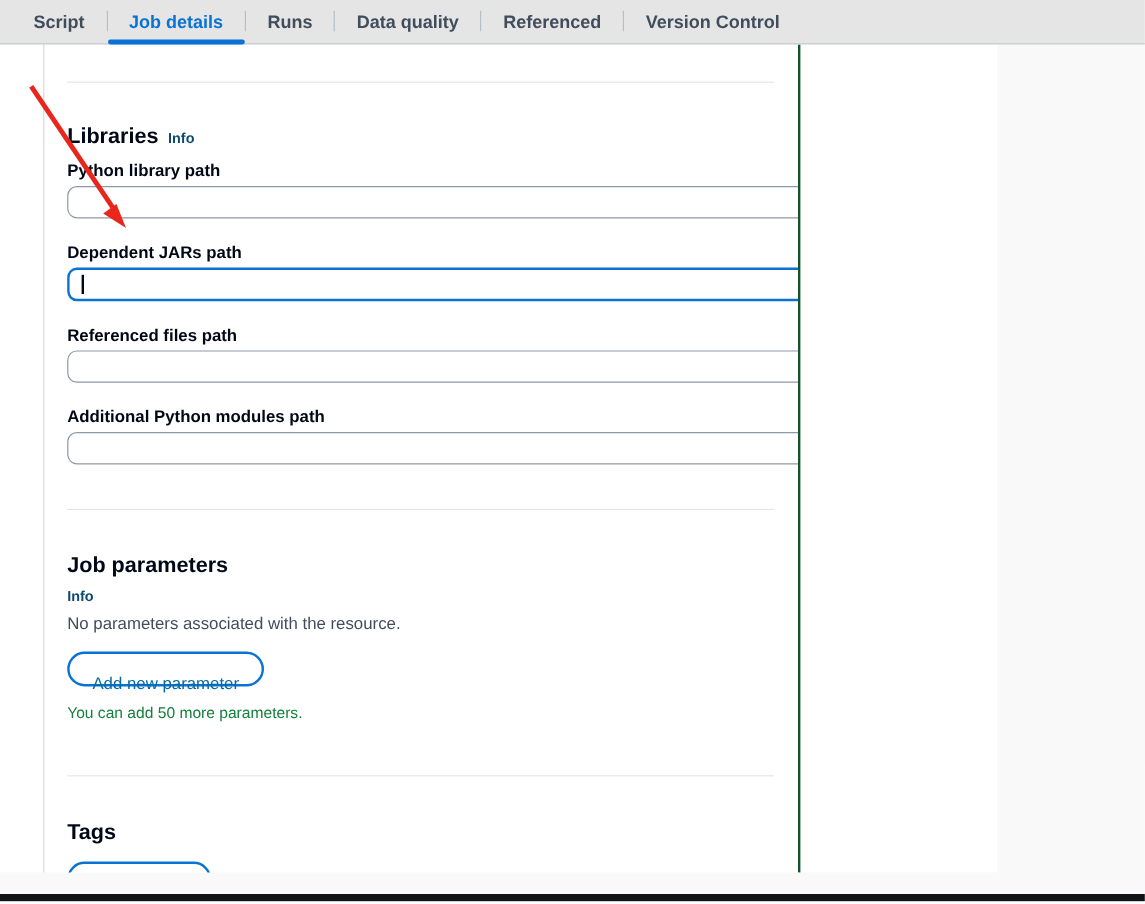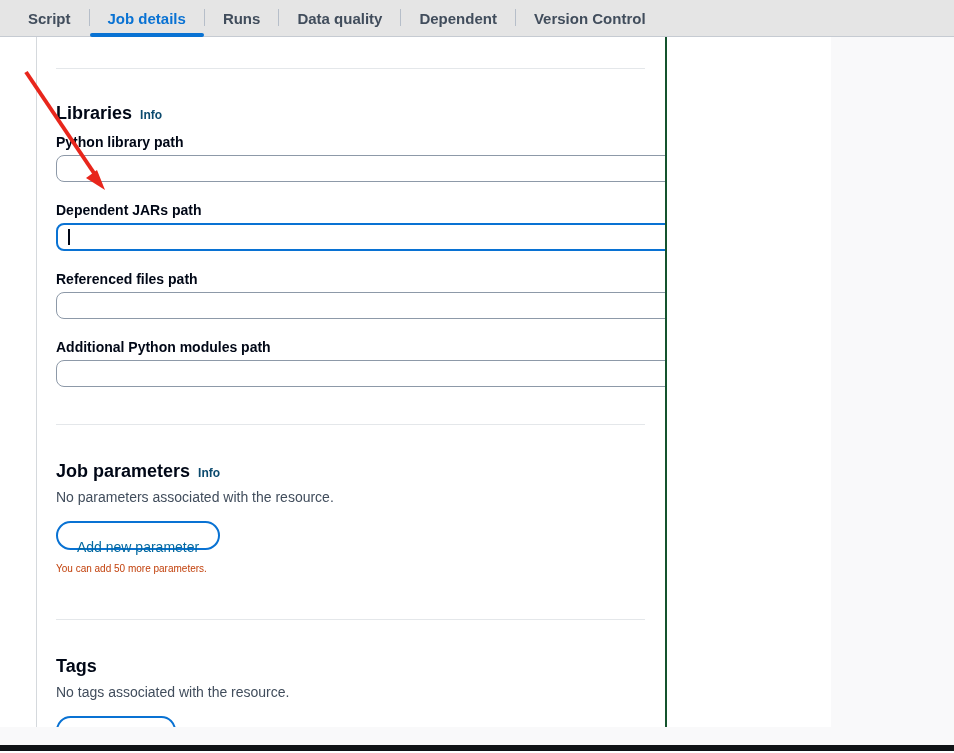--- a/index.html
+++ b/index.html
@@ -192,7 +192,7 @@
   <div class="tab-divider"></div>
   <div class="tab">Data quality</div>
   <div class="tab-divider"></div>
-  <div class="tab">Dependent</div>
+  <div class="tab">Referenced</div>
   <div class="tab-divider"></div>
   <div class="tab">Version Control</div>
 </div>

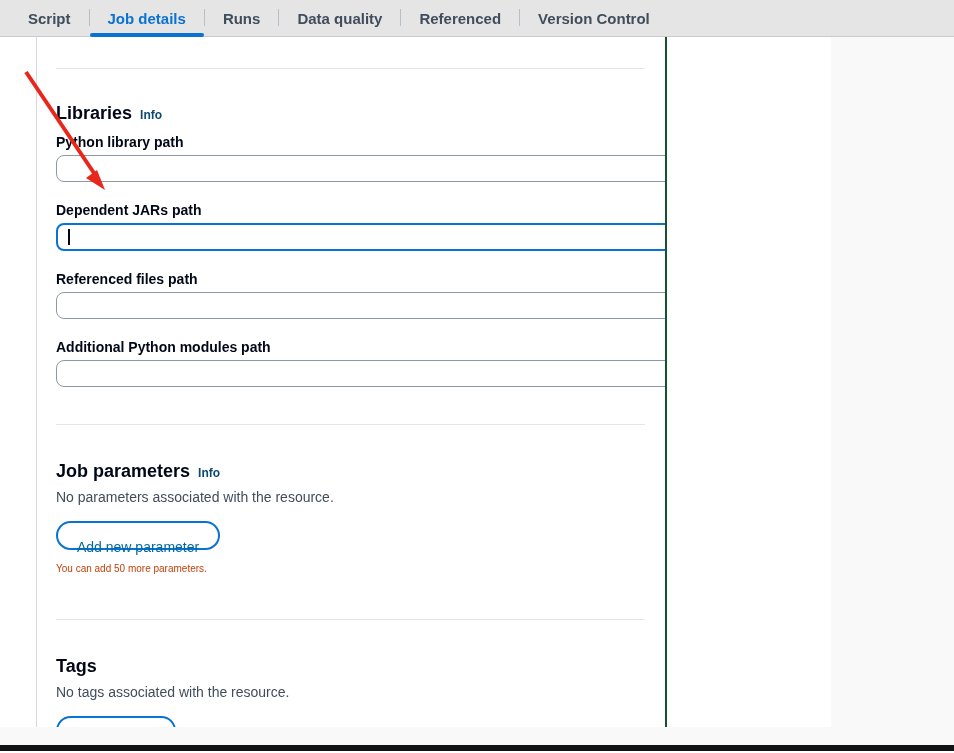--- a/index.html
+++ b/index.html
@@ -225,7 +225,7 @@
   <hr class="divider" style="margin-top: 37px;">
 
   
-  <div class="section-heading" style="margin-top: 36px;">
+  <div class="section-heading" style="margin-top: 36px; flex-direction: column;">
     <span>Job parameters</span>
     <a class="info-link">Info</a>
   </div>

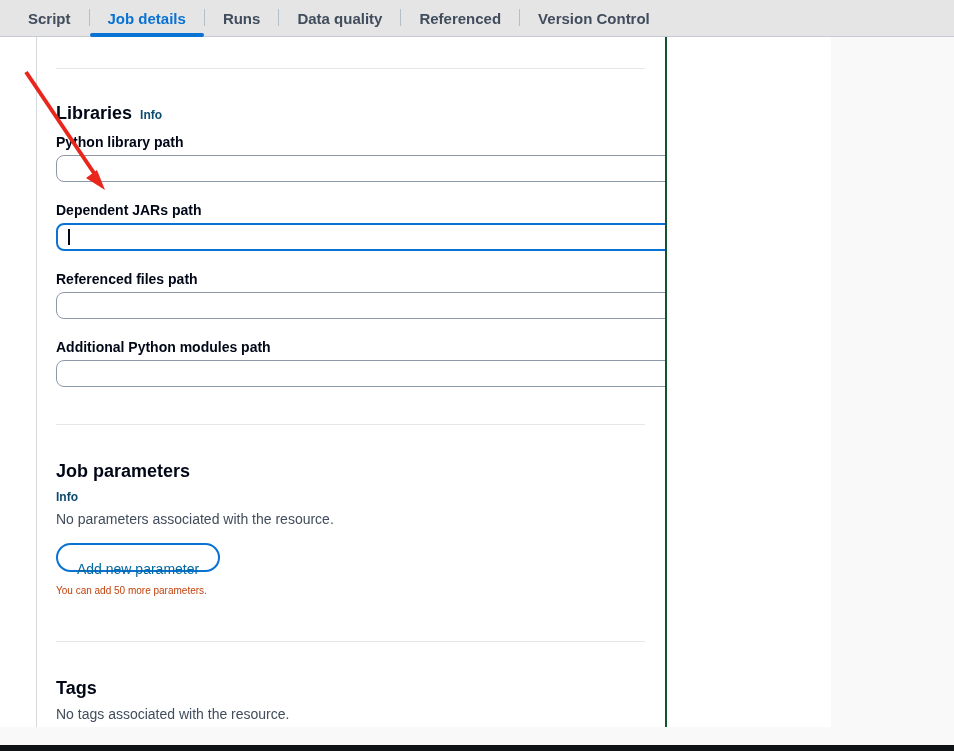--- a/index.html
+++ b/index.html
@@ -162,8 +162,8 @@
     cursor: pointer;
   }
   .hint-text {
-    font-size: 10px;
-    color: #c2410c;
+    font-size: 13px;
+    color: #15803d;
     margin-top: 7px;
   }
 

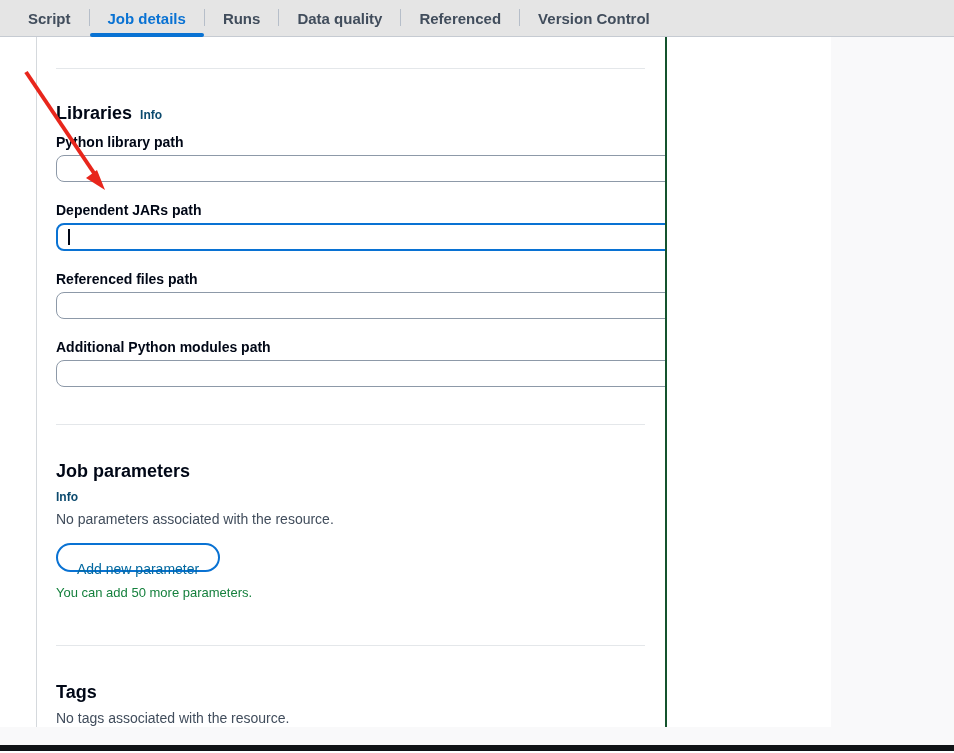--- a/index.html
+++ b/index.html
@@ -239,7 +239,6 @@
   <div class="section-heading" style="margin-top: 36px; text-align: right;">
     <span>Tags</span>
   </div>
-  <div class="empty-text">No tags associated with the resource.</div>
   <button class="pill-button">Add new tag</button>
 
 </div>

